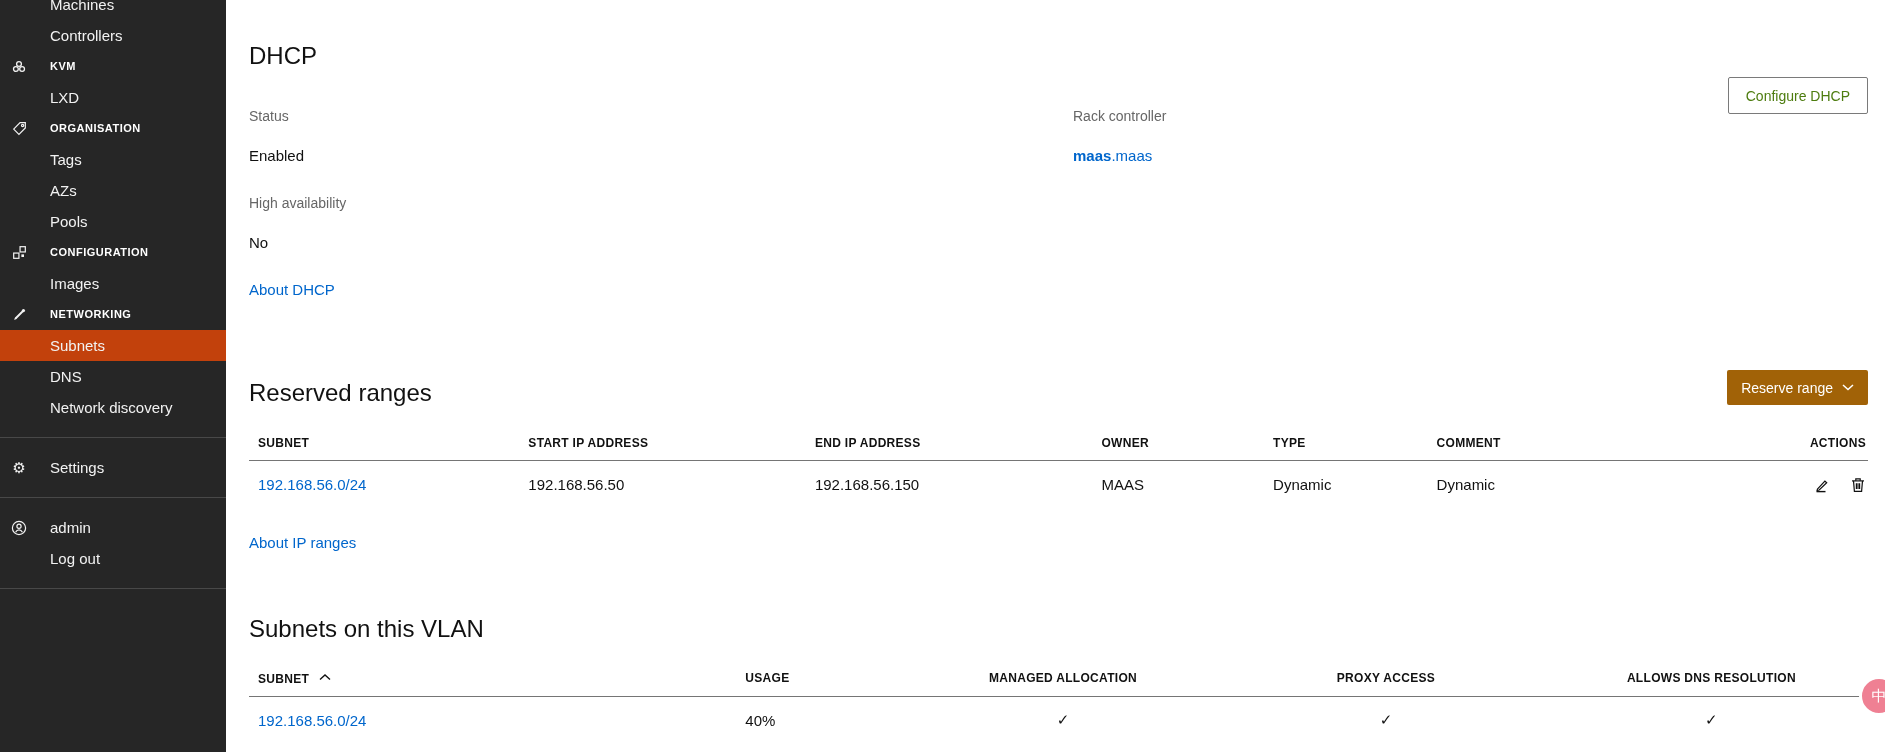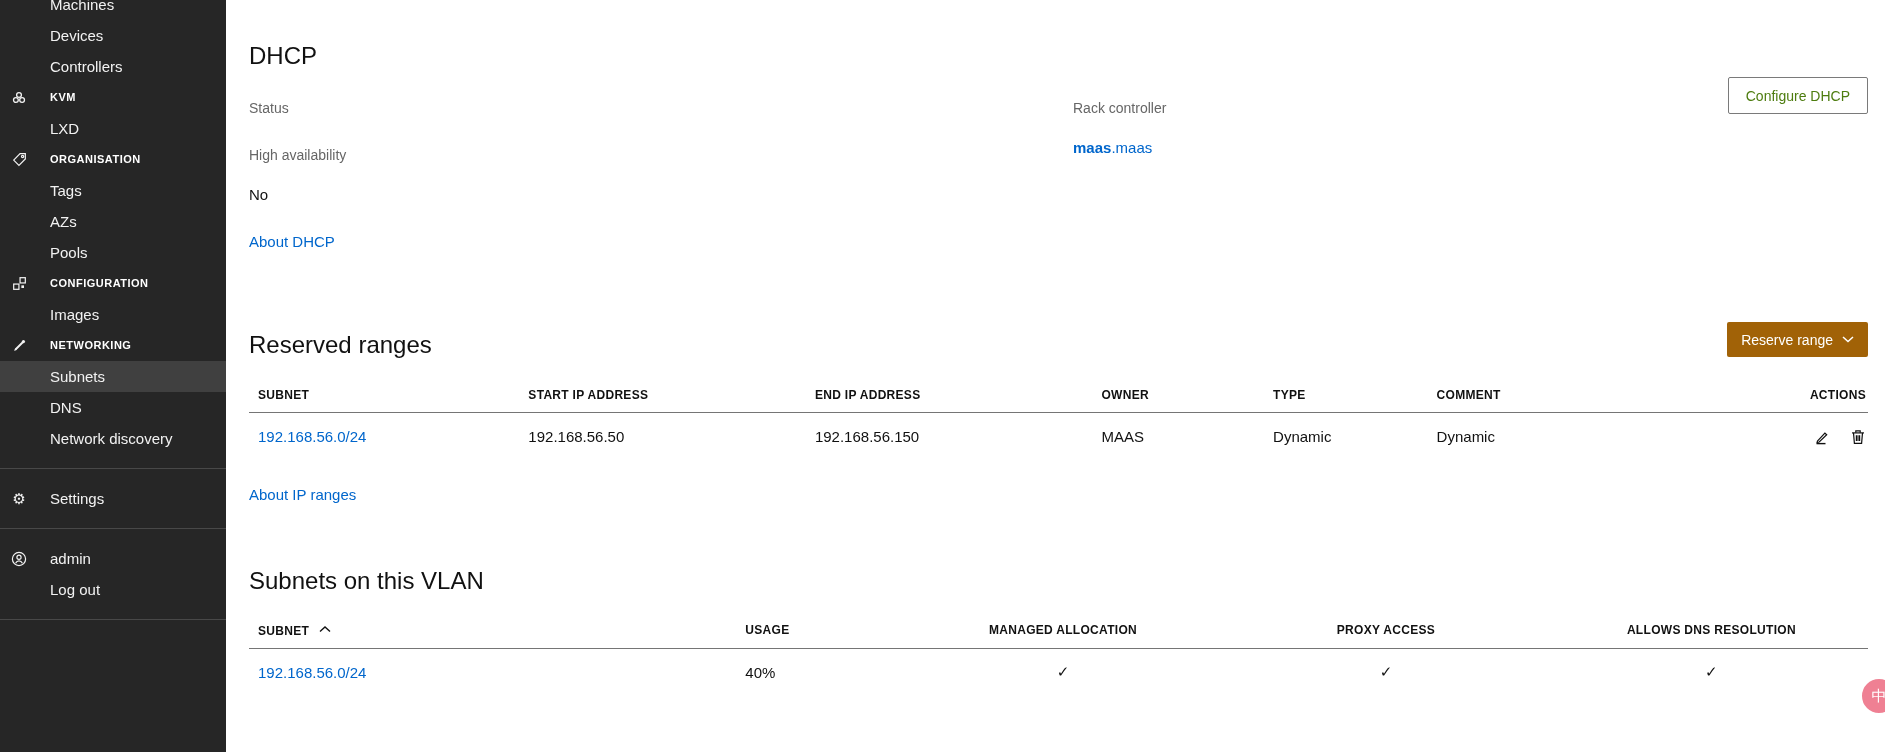--- a/index.html
+++ b/index.html
@@ -72,7 +72,6 @@
 <nav class="sidebar">
   <div class="nav-list">
     <div class="nav-item">Machines</div>
-    <div class="nav-item">Devices</div>
     <div class="nav-item">Controllers</div>
 
     <div class="nav-item section">

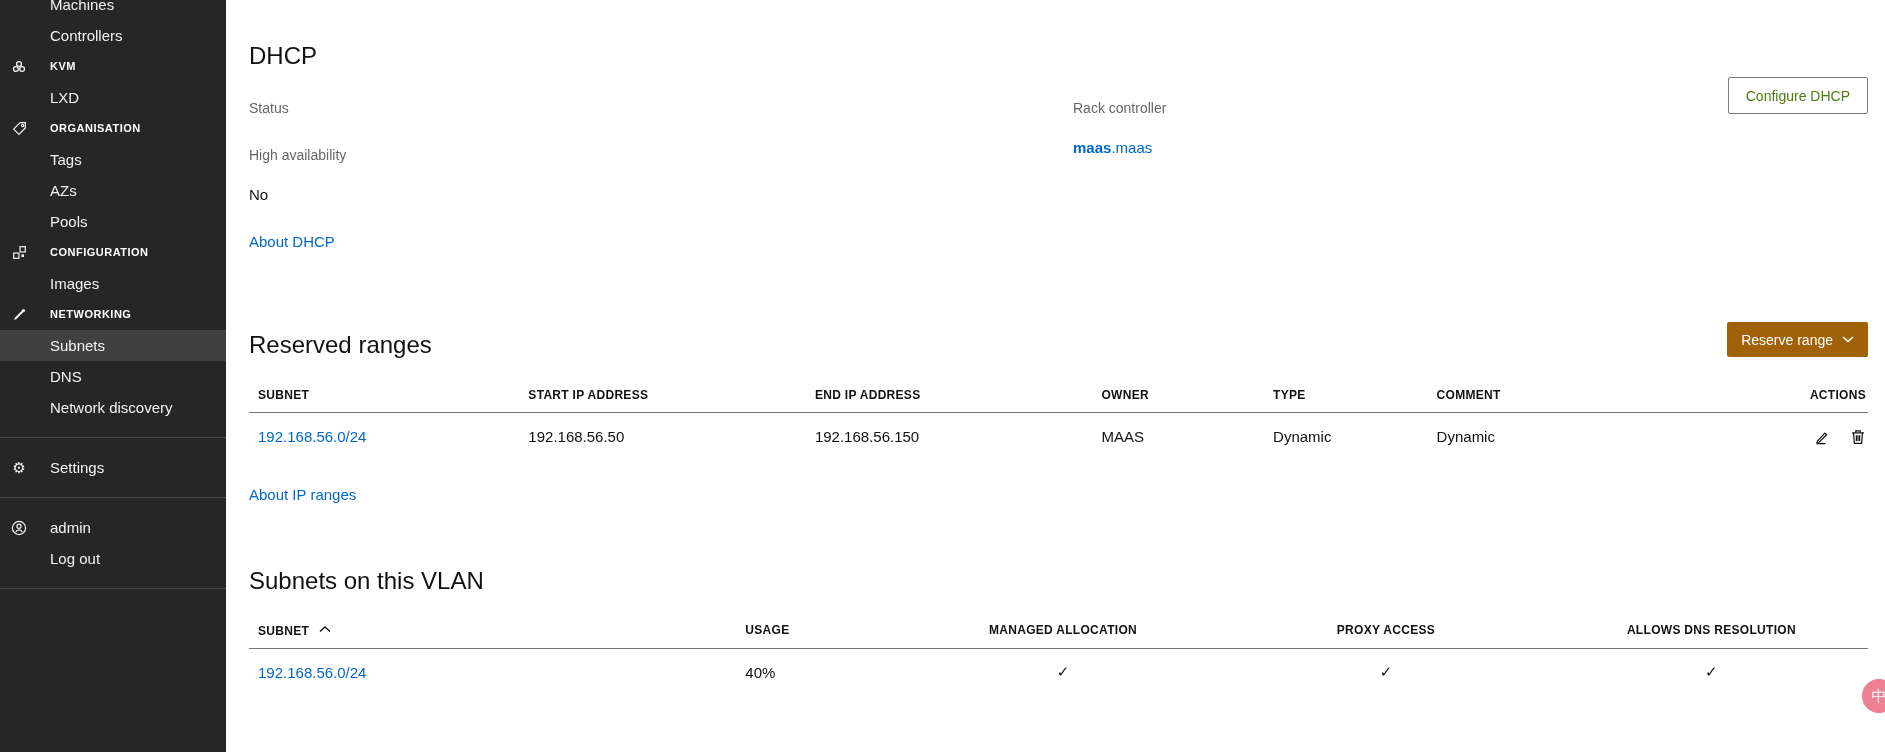--- a/index.html
+++ b/index.html
@@ -32,7 +32,7 @@
     color: #4d7c0f; cursor: pointer; font-family: inherit; }
 
   .dhcp-grid { display: grid; grid-template-columns: 824px 1fr; }
-  .field-label { font-size: 14px; color: #666; margin-top: 30px; }
+  .field-label { font-size: 14px; color: #666; margin-top: 38px; }
   .field-value { font-size: 15px; color: #111; margin-top: 23px; }
   .field-label.second { margin-top: 31px; }
   a.link { color: #0066cc; text-decoration: none; font-size: 15px; cursor: pointer; }

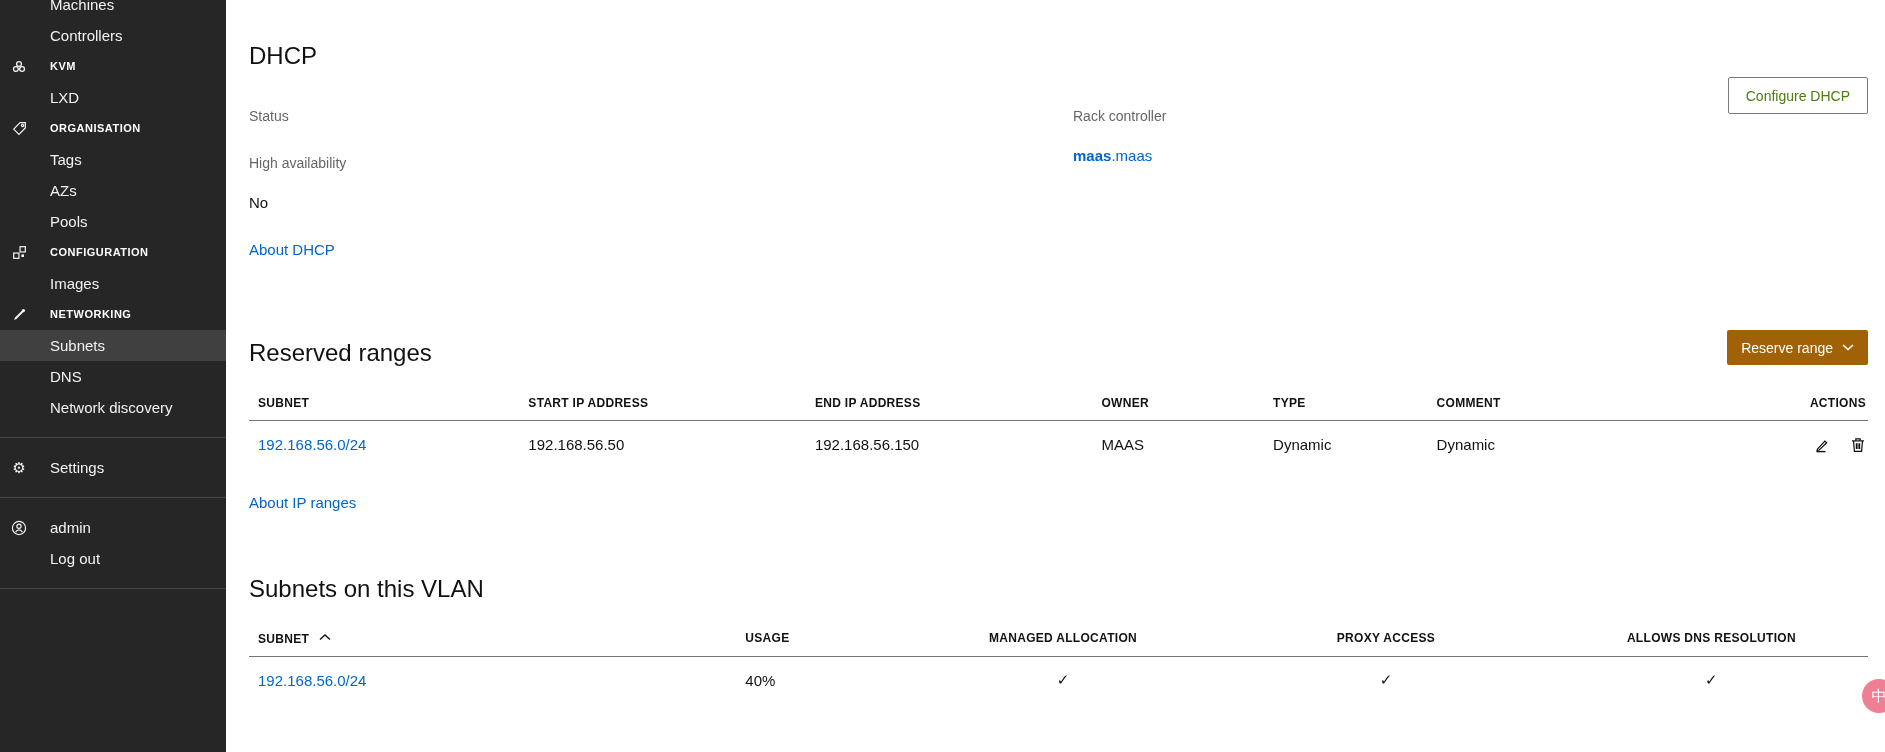--- a/index.html
+++ b/index.html
@@ -163,6 +163,7 @@
   <div class="dhcp-grid">
     <div>
       <div class="field-label">Status</div>
+      <div class="field-value">Enabled</div>
       <div class="field-label second">High availability</div>
       <div class="field-value">No</div>
     </div>

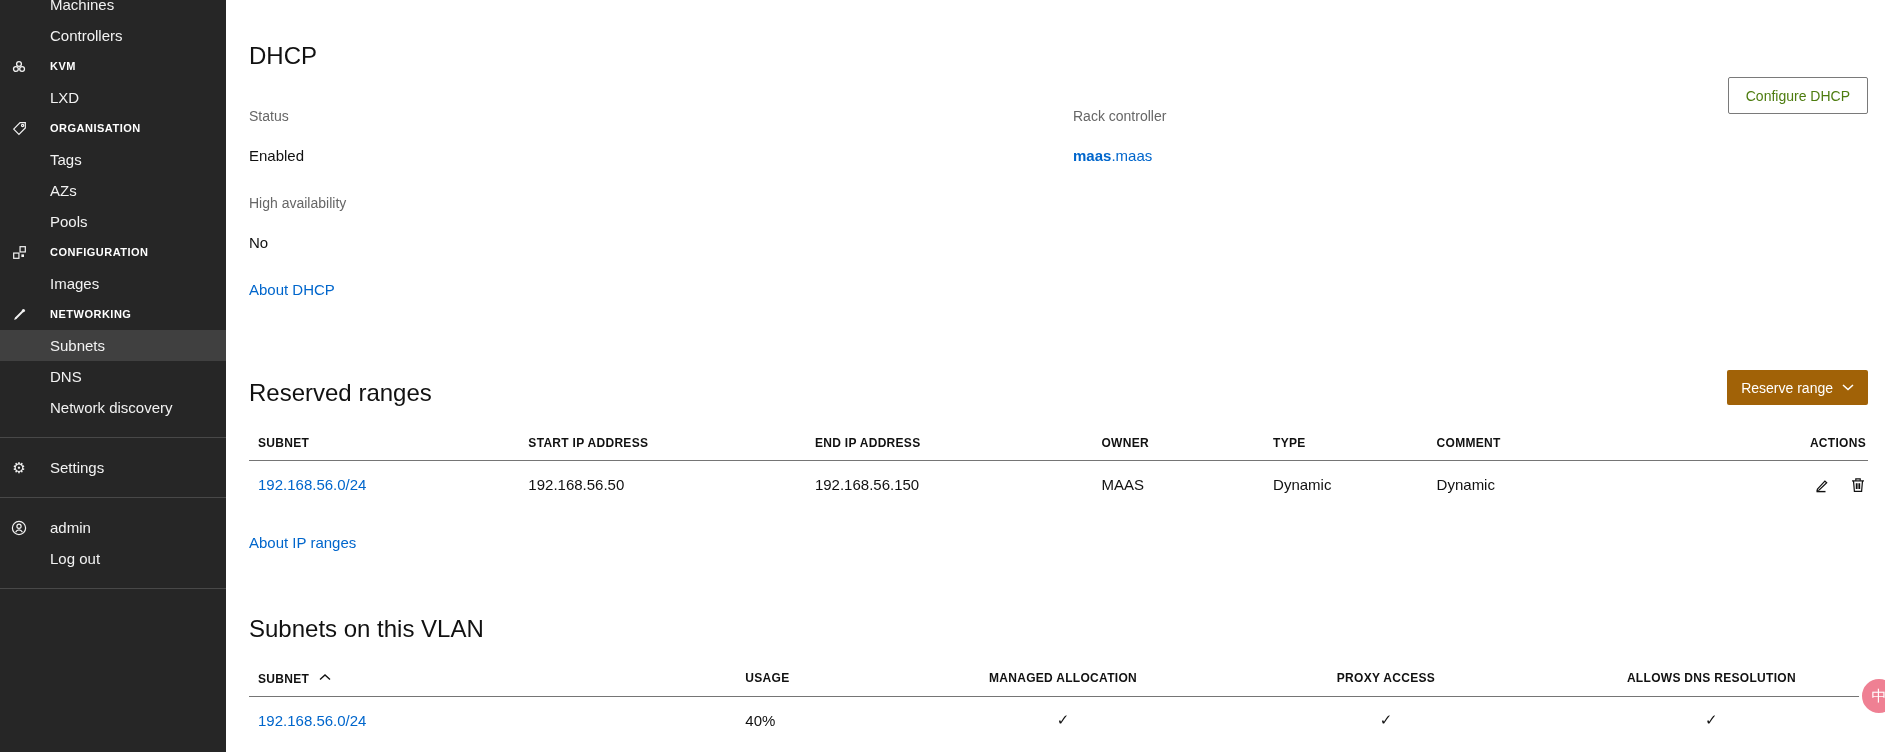--- a/index.html
+++ b/index.html
@@ -13,7 +13,7 @@
   .nav-item { position: relative; height: 31px; line-height: 31px; padding-left: 50px;
     font-size: 15px; color: #f2f2f2; cursor: pointer; white-space: nowrap; }
   .nav-item.section { font-size: 11px; font-weight: bold; letter-spacing: .5px; color: #fff; cursor: default; }
-  .nav-item.selected { background: #404040; }
+  .nav-item.selected { background: #c2410c; }
   .nav-icon { position: absolute; left: 11px; top: 50%; transform: translateY(-50%);
     width: 16px; height: 16px; display: flex; align-items: center; justify-content: center; }
   .nav-icon svg { display: block; }

